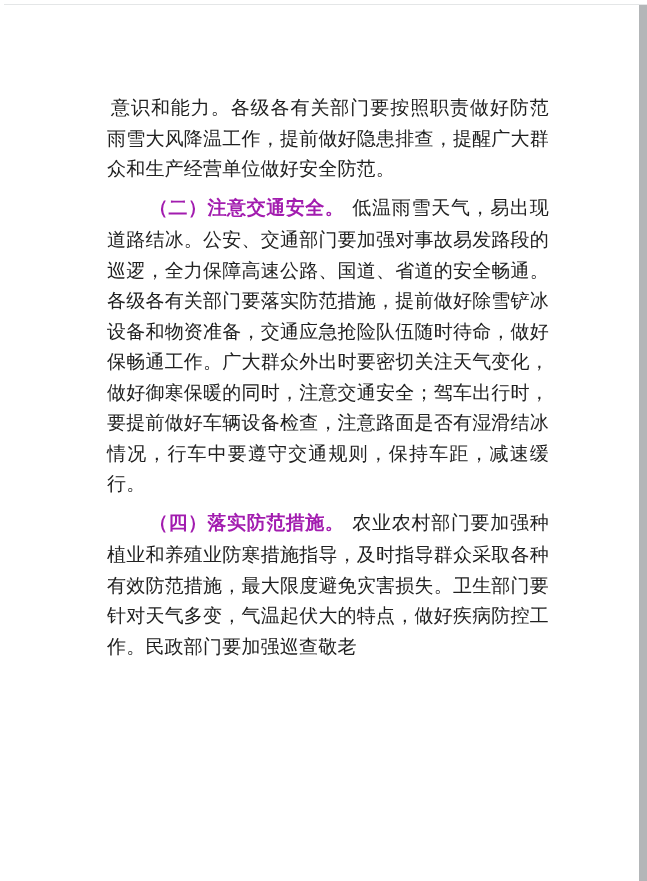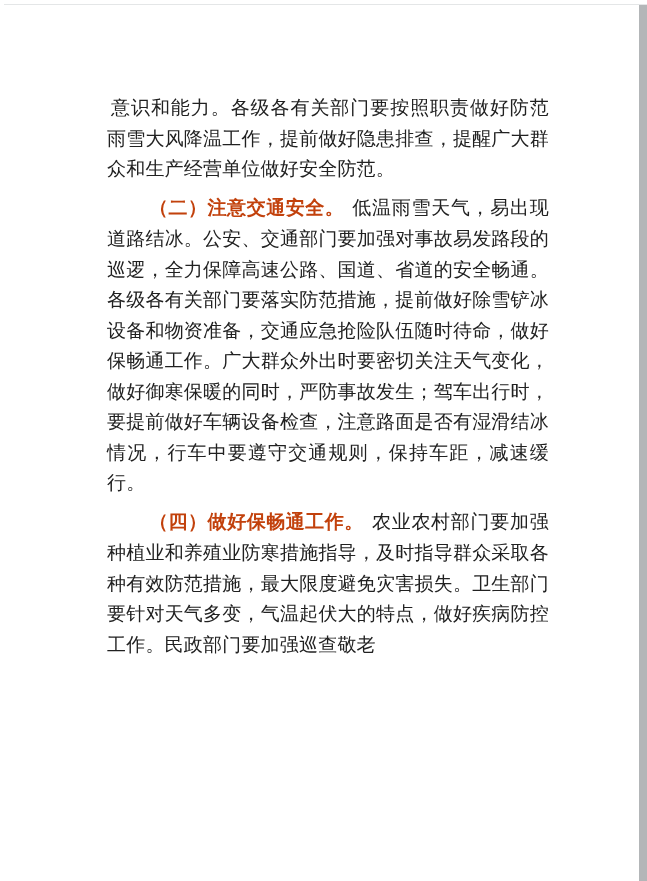--- a/index.html
+++ b/index.html
@@ -43,8 +43,8 @@
   .para.first { text-indent: 0; }
   .para-heading {
     font-weight: bold;
-    color: #c2410c;
-    font-family: Liberation Sans, sans-serif;
+    color: #a21caf;
+    font-family: Liberation Mono, monospace;
     letter-spacing: 0;
     margin-top: 28px;
   }

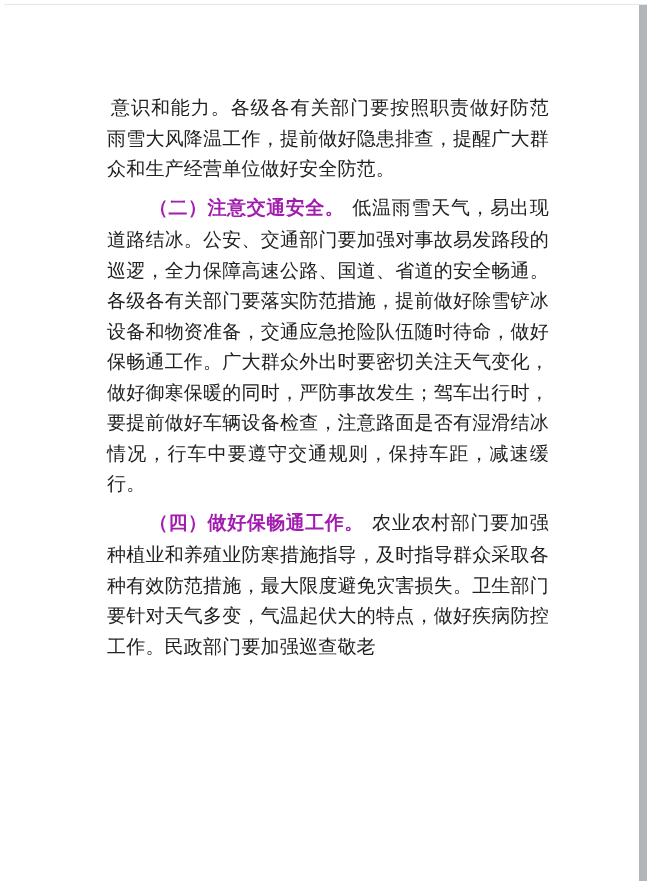--- a/index.html
+++ b/index.html
@@ -57,7 +57,7 @@
 
     <p class="para first"><span class="para-body">意识和能力。各级各有关部门要按照职责做好防范雨雪大风降温工作，提前做好隐患排查，提醒广大群众和生产经营单位做好安全防范。</span></p>
 
-    <p class="para"><span class="para-heading">（二）注意交通安全。</span><span class="para-body">低温雨雪天气，易出现道路结冰。公安、交通部门要加强对事故易发路段的巡逻，全力保障高速公路、国道、省道的安全畅通。各级各有关部门要落实防范措施，提前做好除雪铲冰设备和物资准备，交通应急抢险队伍随时待命，做好保畅通工作。广大群众外出时要密切关注天气变化，做好御寒保暖的同时，严防事故发生；驾车出行时，要提前做好车辆设备检查，注意路面是否有湿滑结冰情况，行车中要遵守交通规则，保持车距，减速缓行。</span></p>
+    <p class="para"><span class="para-heading">（二）注意交通安全。</span><span class="para-body">低温雨雪天气，易出现道路结冰。公安、交通部门要加强对事故易发路段的巡逻，全力保障高速公路、国道、省道的安全畅通。各级各有关部门要落实防范措施，提前做好除雪铲冰设备和物资准备，交通应急抢险队伍随时待命，做好保畅通工作。广大群众外出时要密切关注天气变化，做好御寒保暖的同时，注意交通安全；驾车出行时，要提前做好车辆设备检查，注意路面是否有湿滑结冰情况，行车中要遵守交通规则，保持车距，减速缓行。</span></p>
 
 
     <p class="para"><span class="para-heading">（四）做好保畅通工作。</span><span class="para-body">农业农村部门要加强种植业和养殖业防寒措施指导，及时指导群众采取各种有效防范措施，最大限度避免灾害损失。卫生部门要针对天气多变，气温起伏大的特点，做好疾病防控工作。民政部门要加强巡查敬老</span></p>

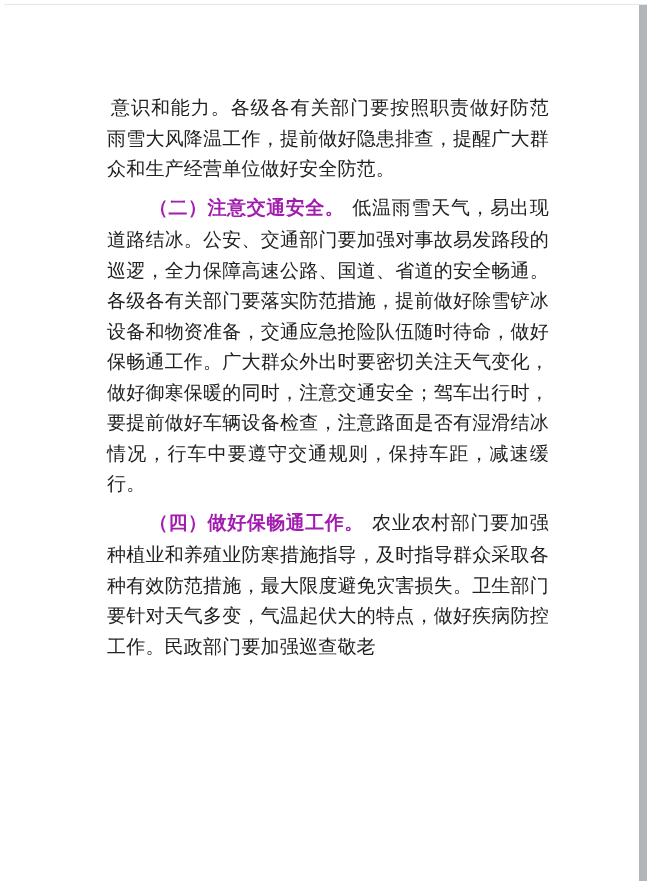--- a/index.html
+++ b/index.html
@@ -60,7 +60,7 @@
     <p class="para"><span class="para-heading">（二）注意交通安全。</span><span class="para-body">低温雨雪天气，易出现道路结冰。公安、交通部门要加强对事故易发路段的巡逻，全力保障高速公路、国道、省道的安全畅通。各级各有关部门要落实防范措施，提前做好除雪铲冰设备和物资准备，交通应急抢险队伍随时待命，做好保畅通工作。广大群众外出时要密切关注天气变化，做好御寒保暖的同时，注意交通安全；驾车出行时，要提前做好车辆设备检查，注意路面是否有湿滑结冰情况，行车中要遵守交通规则，保持车距，减速缓行。</span></p>
 
 
-    <p class="para"><span class="para-heading">（四）做好保畅通工作。</span><span class="para-body">农业农村部门要加强种植业和养殖业防寒措施指导，及时指导群众采取各种有效防范措施，最大限度避免灾害损失。卫生部门要针对天气多变，气温起伏大的特点，做好疾病防控工作。民政部门要加强巡查敬老</span></p>
+    <p class="para"><span class="para-heading">（四）落实防范措施。</span><span class="para-body">农业农村部门要加强种植业和养殖业防寒措施指导，及时指导群众采取各种有效防范措施，最大限度避免灾害损失。卫生部门要针对天气多变，气温起伏大的特点，做好疾病防控工作。民政部门要加强巡查敬老</span></p>
 
   </div>
   <div class="page-edge-line"></div>

